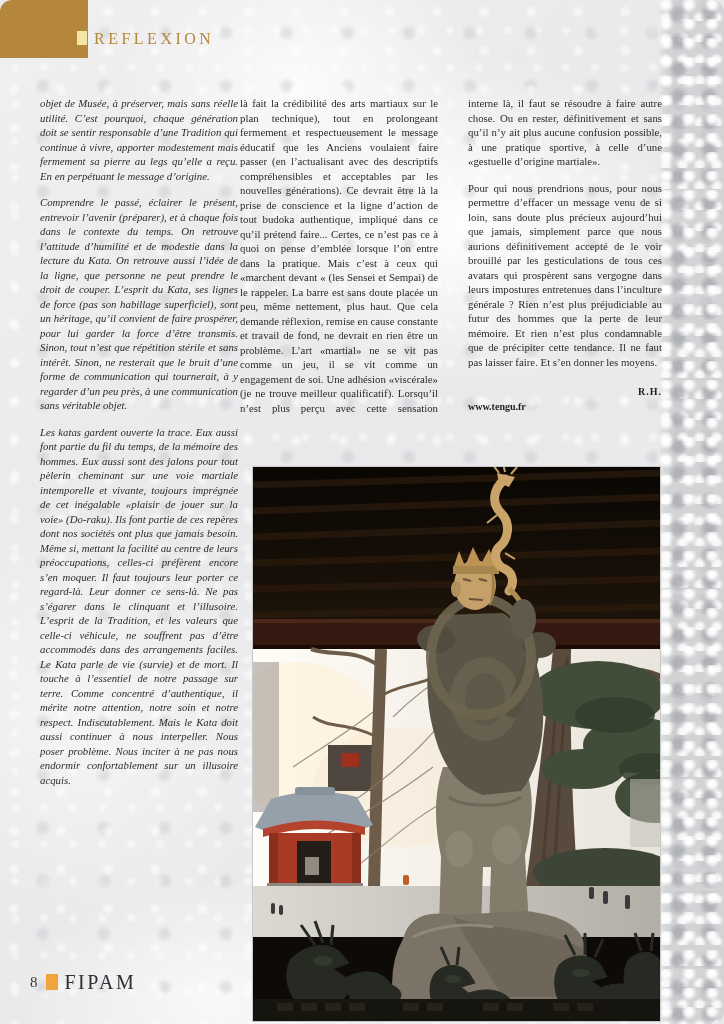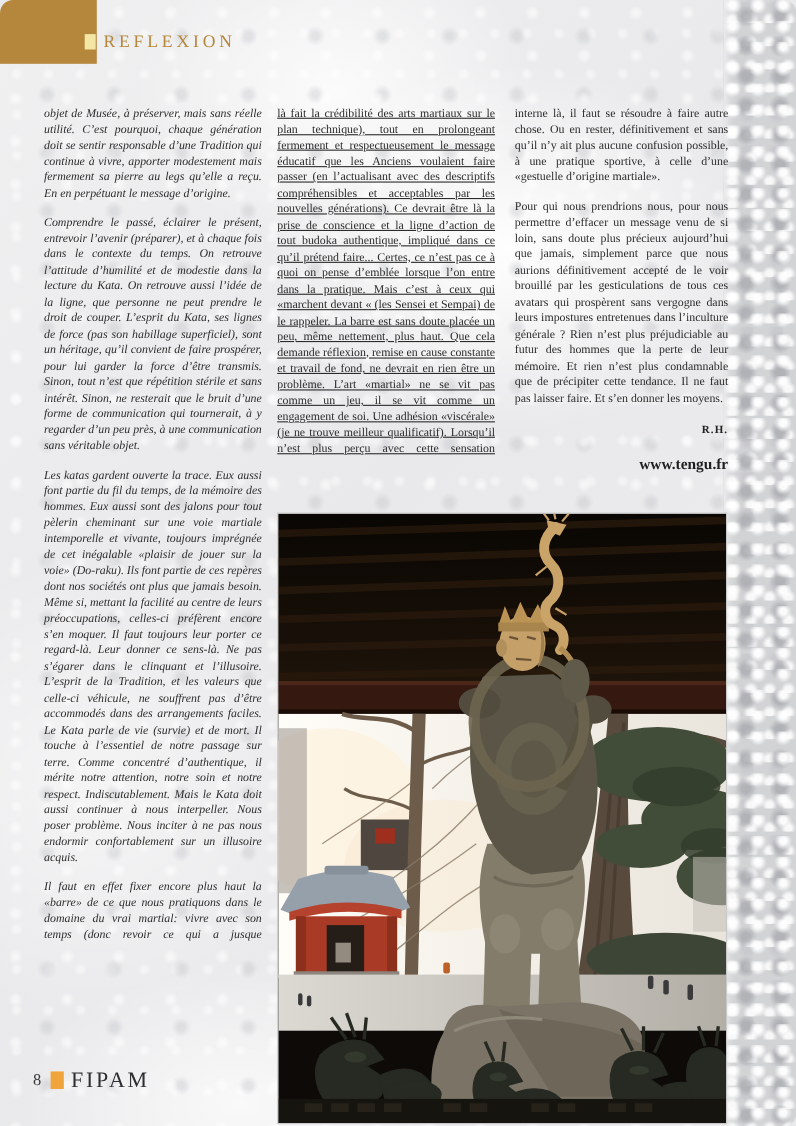--- a/index.html
+++ b/index.html
@@ -58,7 +58,7 @@
   .col p{margin:0 0 12px 0;}
   .col p.cont{text-align-last:justify;}
   #col1{left:40px;width:198px;font-style:italic;}
-  #col2{left:252px;width:198px;text-decoration:underline;}
+  #col2{left:240px;width:198px;}
   #col3{left:468px;width:194px;}
   .sig{
     text-align:right;font-weight:bold;font-size:10px;letter-spacing:1px;

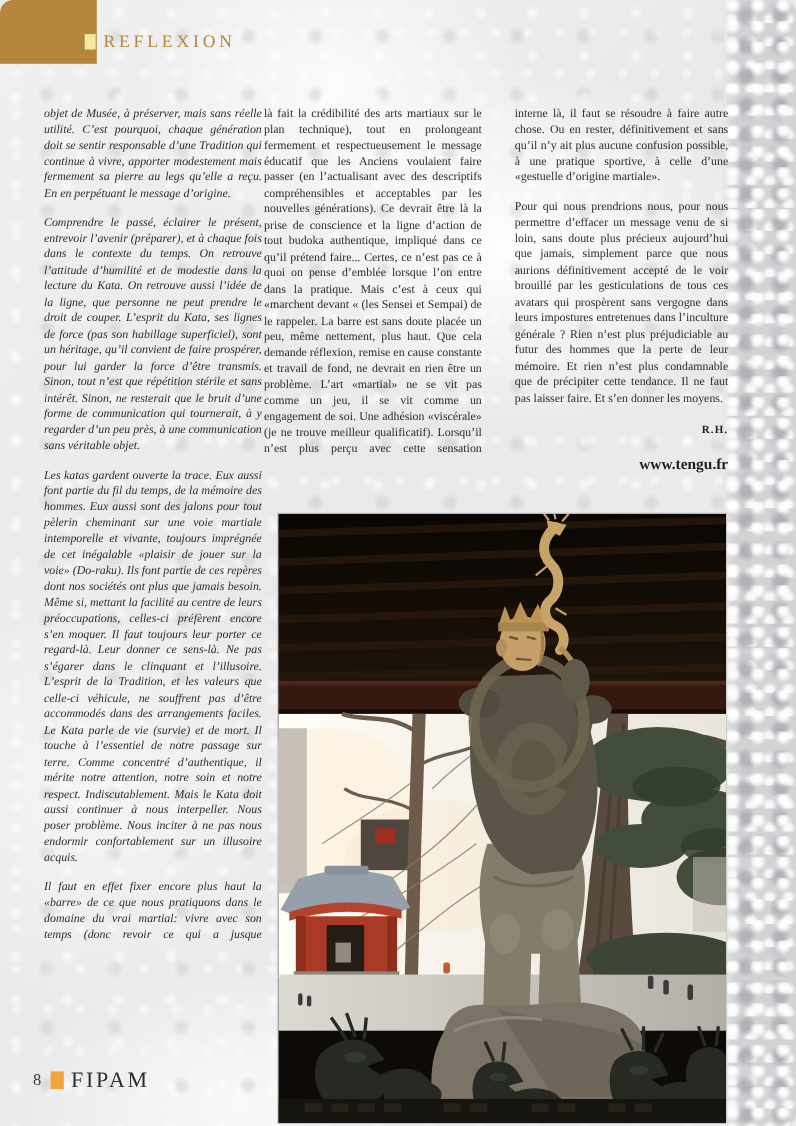--- a/index.html
+++ b/index.html
@@ -65,7 +65,7 @@
     color:#222;margin-top:16px;
   }
   .site{
-    text-align:right;font-weight:bold;font-size:14px;color:#1e1e1e;margin-top:16px;
+    font-weight:bold;font-size:10px;color:#1e1e1e;margin-top:0;
   }
   .photo{
     position:absolute;left:253px;top:467px;width:407px;height:554px;

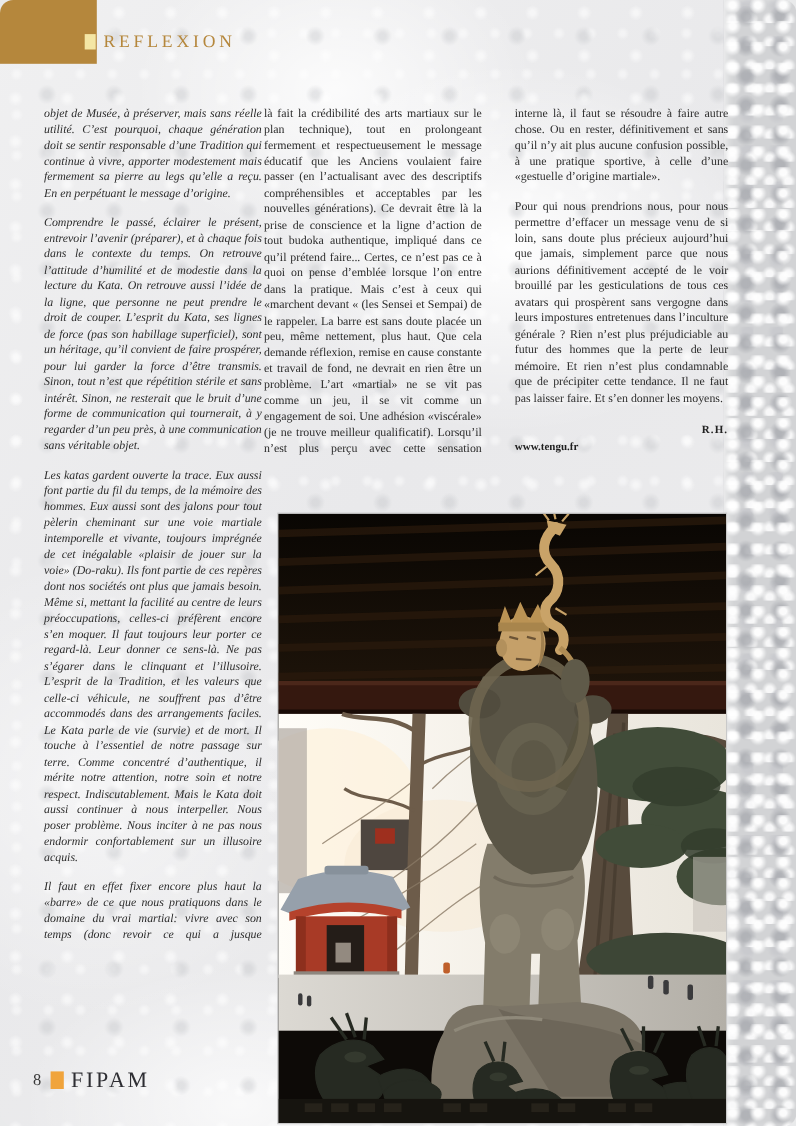--- a/index.html
+++ b/index.html
@@ -94,7 +94,6 @@
     <p>objet de Musée, à préserver, mais sans réelle utilité. C’est pourquoi, chaque génération doit se sentir responsable d’une Tradition qui continue à vivre, apporter modestement mais fermement sa pierre au legs qu’elle a reçu. En en perpétuant le message d’origine.</p>
     <p>Comprendre le passé, éclairer le présent, entrevoir l’avenir (préparer), et à chaque fois dans le contexte du temps. On retrouve l’attitude d’humilité et de modestie dans la lecture du Kata. On retrouve aussi l’idée de la ligne, que personne ne peut prendre le droit de couper. L’esprit du Kata, ses lignes de force (pas son habillage superficiel), sont un héritage, qu’il convient de faire prospérer, pour lui garder la force d’être transmis. Sinon, tout n’est que répétition stérile et sans intérêt. Sinon, ne resterait que le bruit d’une forme de communication qui tournerait, à y regarder d’un peu près, à une communication sans véritable objet.</p>
     <p>Les katas gardent ouverte la trace. Eux aussi font partie du fil du temps, de la mémoire des hommes. Eux aussi sont des jalons pour tout pèlerin cheminant sur une voie martiale intemporelle et vivante, toujours imprégnée de cet inégalable «plaisir de jouer sur la voie» (Do-raku). Ils font partie de ces repères dont nos sociétés ont plus que jamais besoin. Même si, mettant la facilité au centre de leurs préoccupations, celles-ci préfèrent encore s’en moquer. Il faut toujours leur porter ce regard-là. Leur donner ce sens-là. Ne pas s’égarer dans le clinquant et l’illusoire. L’esprit de la Tradition, et les valeurs que celle-ci véhicule, ne souffrent pas d’être accommodés dans des arrangements faciles. Le Kata parle de vie (survie) et de mort. Il touche à l’essentiel de notre passage sur terre. Comme concentré d’authentique, il mérite notre attention, notre soin et notre respect. Indiscutablement. Mais le Kata doit aussi continuer à nous interpeller. Nous poser problème. Nous inciter à ne pas nous endormir confortablement sur un illusoire acquis.</p>
-    <p class="cont">Il faut en effet fixer encore plus haut la «barre» de ce que nous pratiquons dans le domaine du vrai martial: vivre avec son temps (donc revoir ce qui a jusque</p>
   </div>
 
   <div class="col" id="col2">

